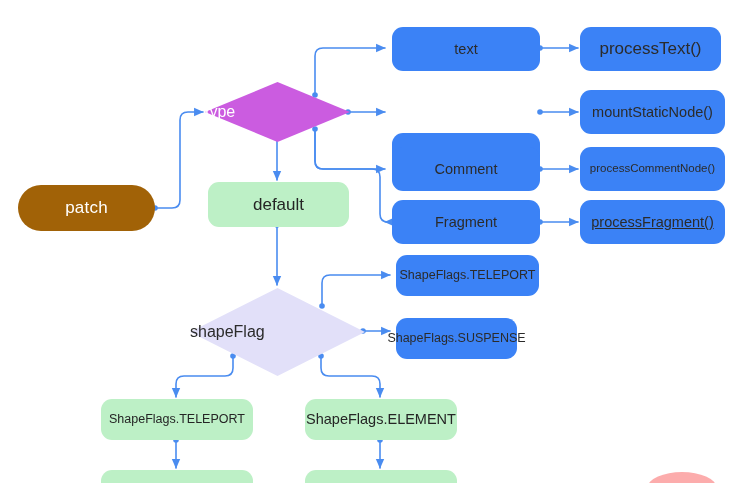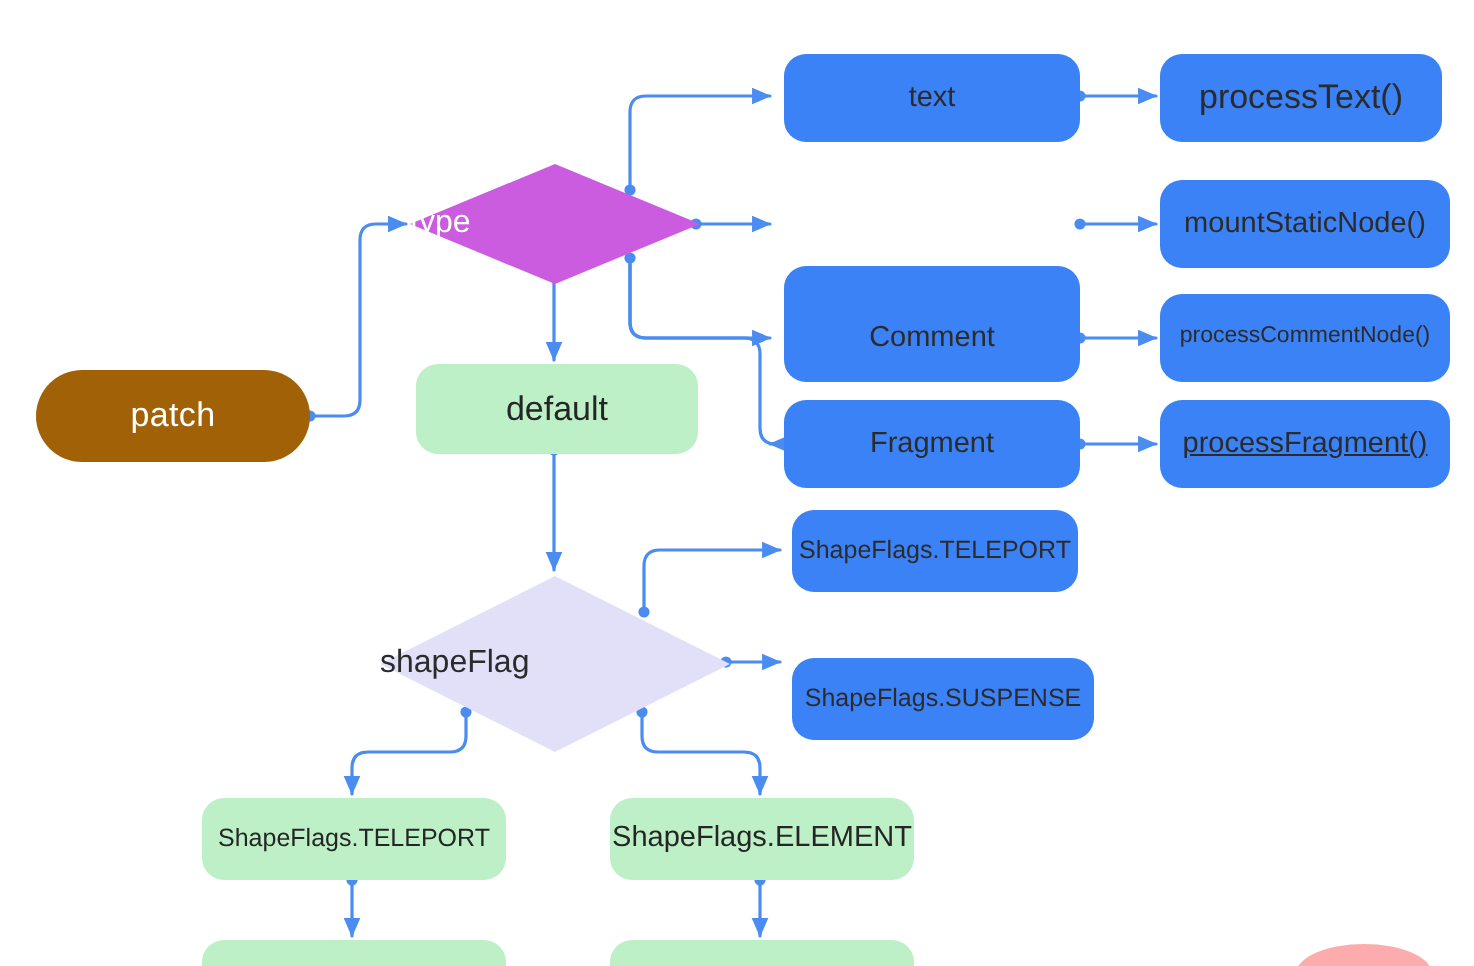--- a/index.html
+++ b/index.html
@@ -212,7 +212,7 @@
     <span>ShapeFlags.TELEPORT</span>
   </div>
 
-  <div class="node box-blue fs-13" style="left:396px; top:329px; width:151px; height:41px;">
+  <div class="node box-blue fs-13" style="left:396px; top:318px; width:121px; height:41px;">
     <span>ShapeFlags.SUSPENSE</span>
   </div>
 

